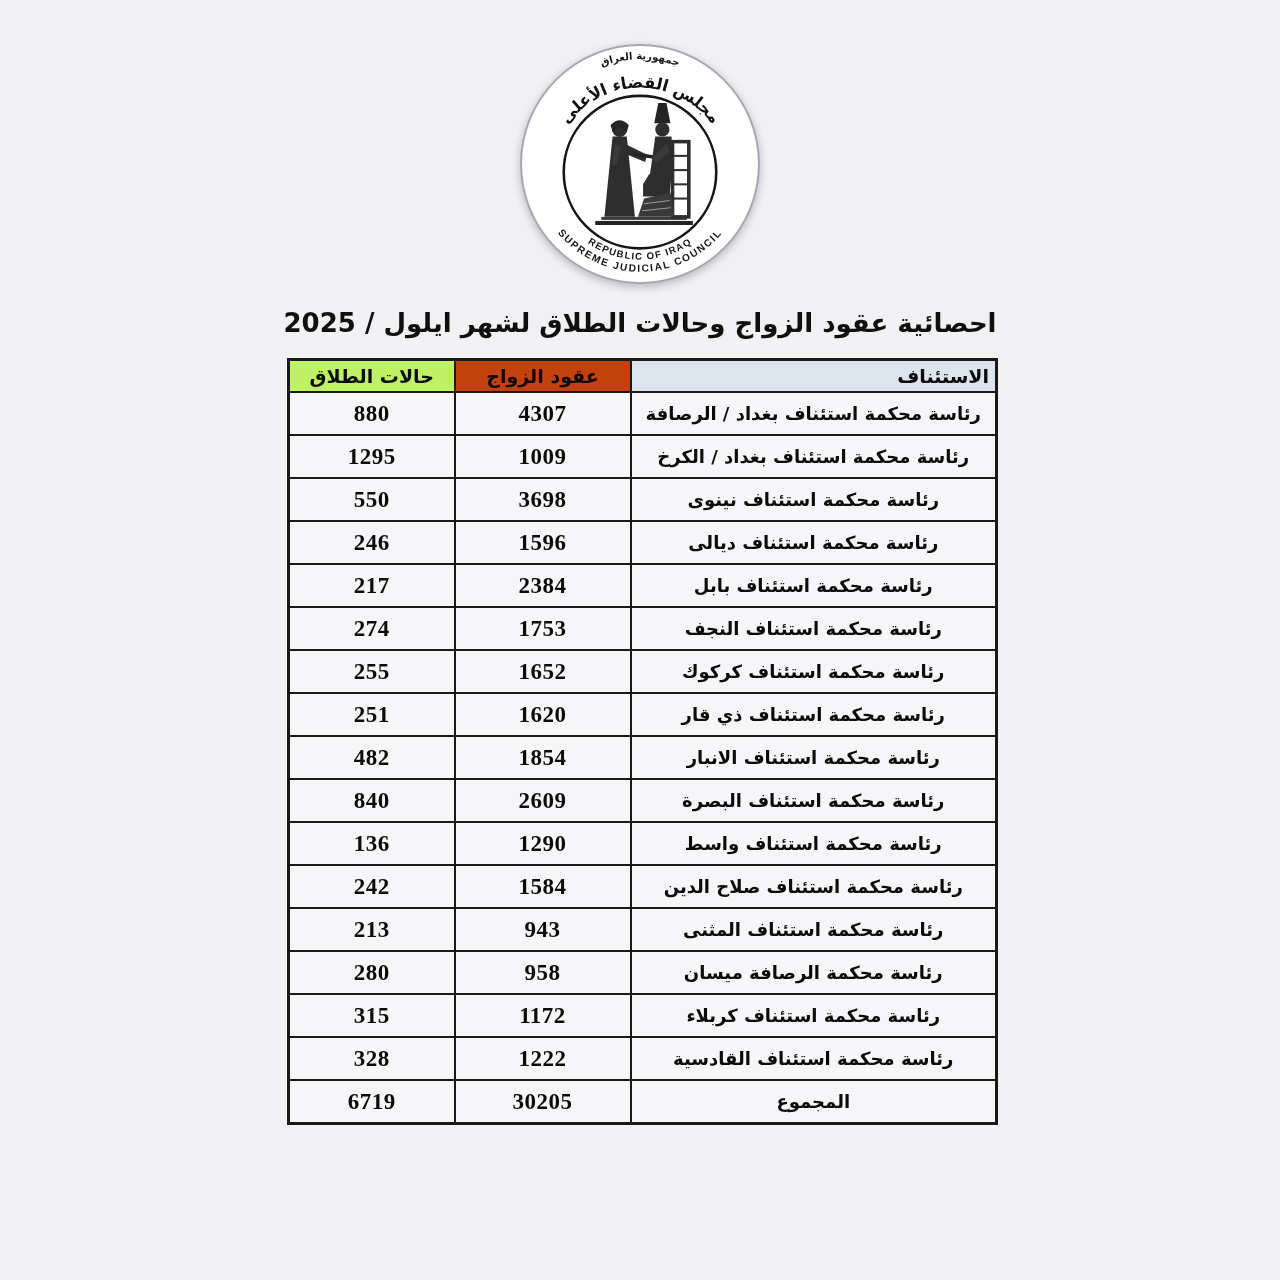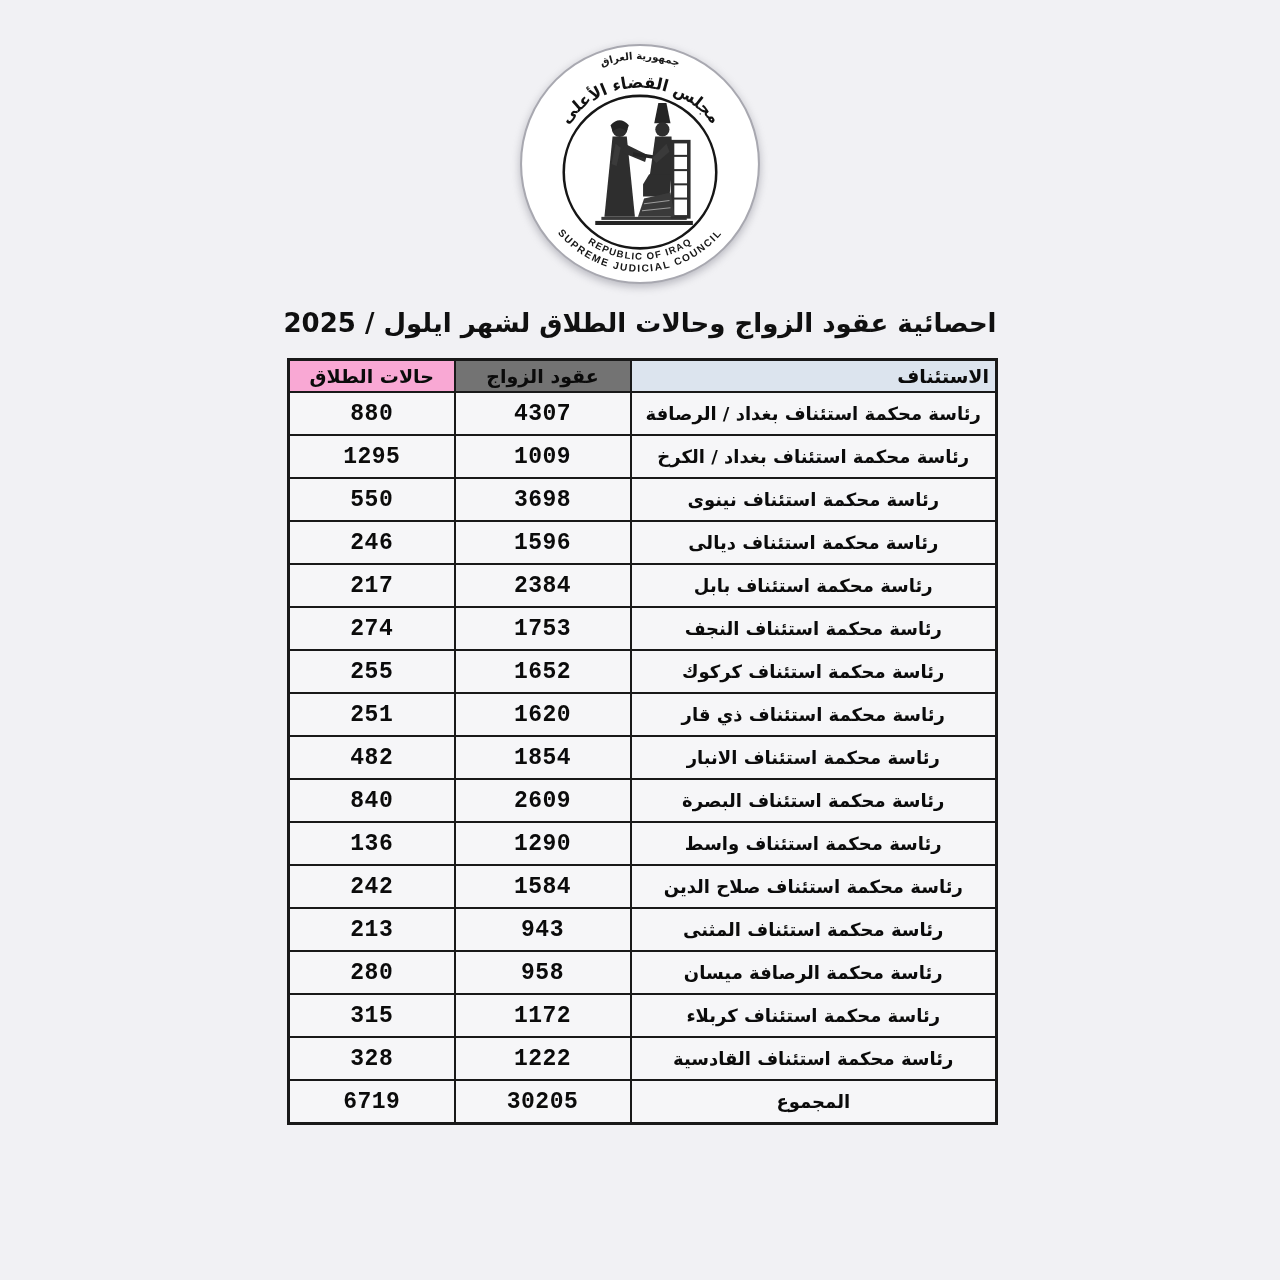--- a/index.html
+++ b/index.html
@@ -126,7 +126,7 @@
       <tr>
         <th style="background: rgb(220, 228, 238); text-align: right;">الاستئناف</th>
         <th style="background: #737373;">عقود الزواج</th>
-        <th style="background: #f9a8d4;">حالات الطلاق</th>
+        <th style="background: #bef264;">حالات الطلاق</th>
       </tr>
     </thead>
     <tbody>

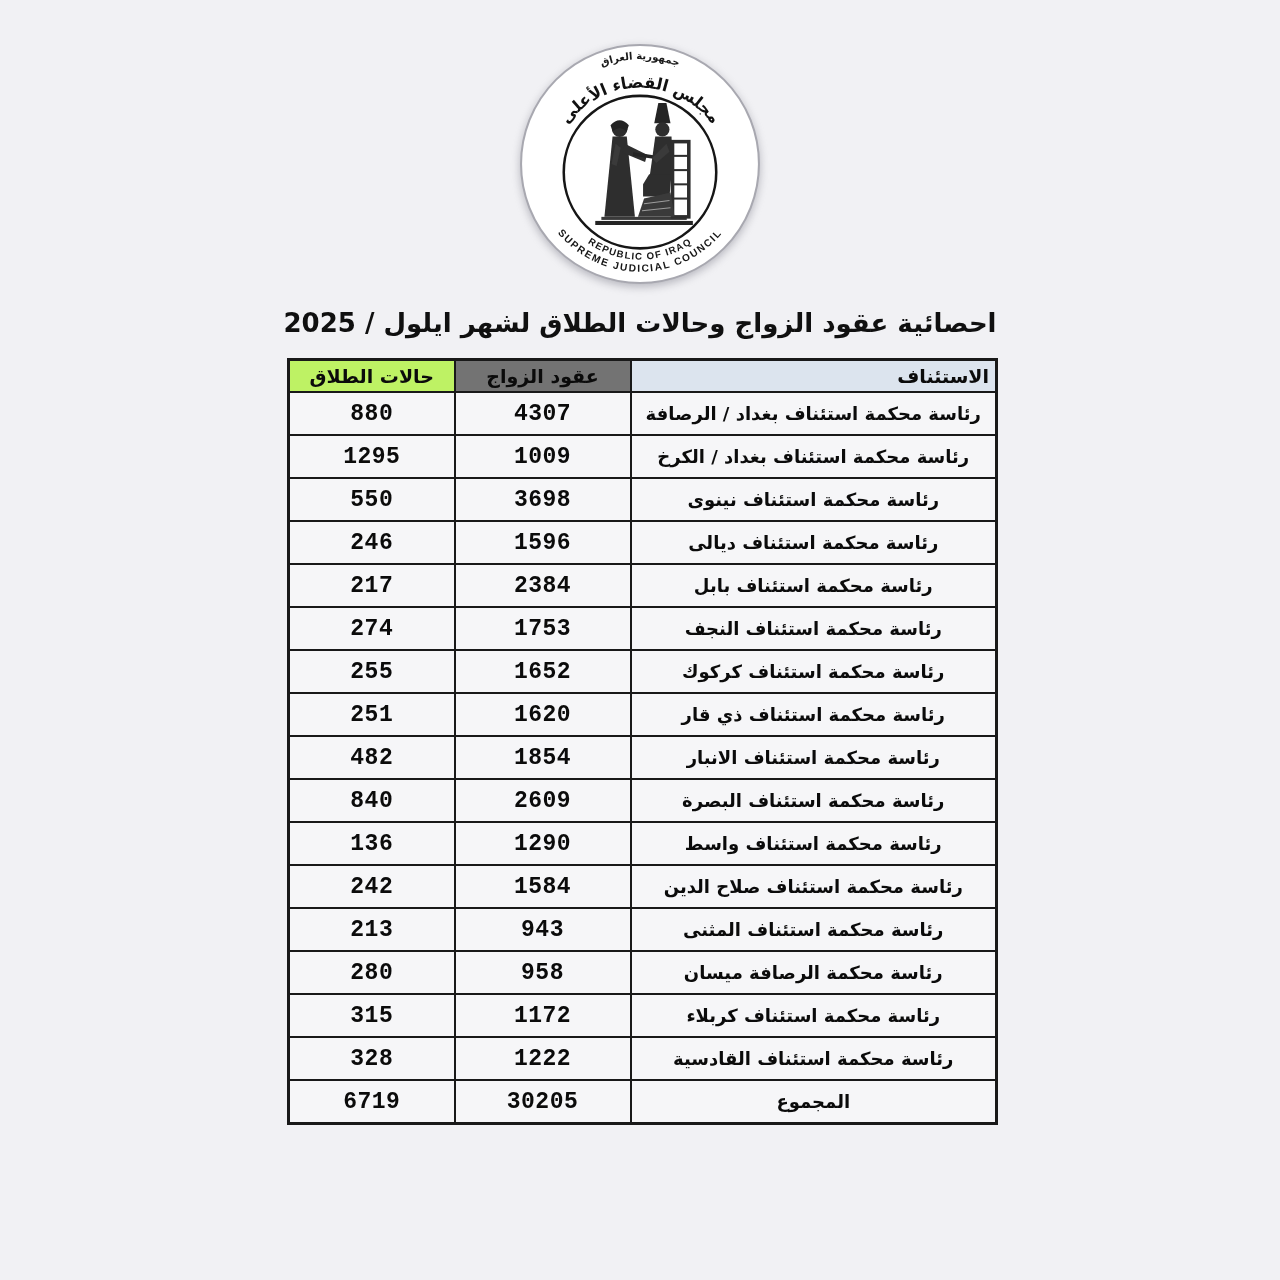--- a/index.html
+++ b/index.html
@@ -125,7 +125,7 @@
     <thead>
       <tr>
         <th style="background: rgb(220, 228, 238); text-align: right;">الاستئناف</th>
-        <th style="background: #737373;">عقود الزواج</th>
+        <th style="background: #c2410c;">عقود الزواج</th>
         <th style="background: #bef264;">حالات الطلاق</th>
       </tr>
     </thead>

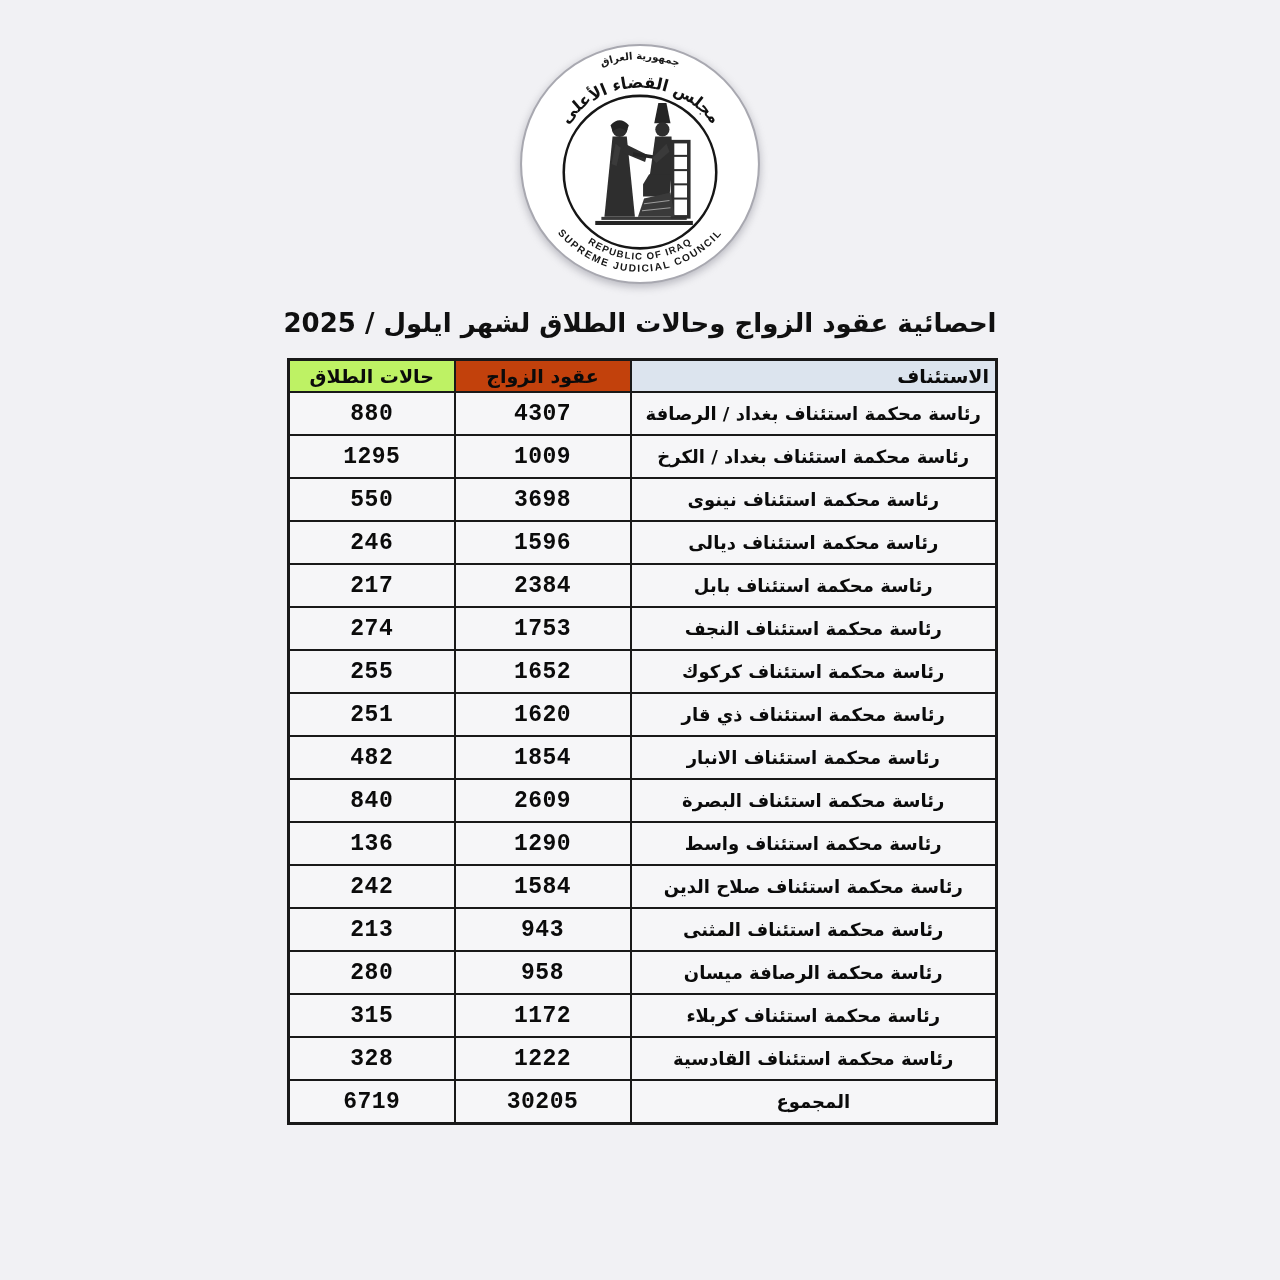--- a/index.html
+++ b/index.html
@@ -48,7 +48,7 @@
   }
   table.stats tbody td { height:41px; background:#f6f6f8; }
   td.court { font-size:18px; font-family:"DejaVu Sans", sans-serif; }
-  td.num   { font-size:23px; font-family:Liberation Mono, monospace; letter-spacing:.5px;margin-top:28px; }
+  td.num   { font-size:23px; font-family:Liberation Serif, serif; letter-spacing:.5px;margin-top:28px; }
 </style>
 </head>
 <body style="background: rgb(241, 241, 244);">

